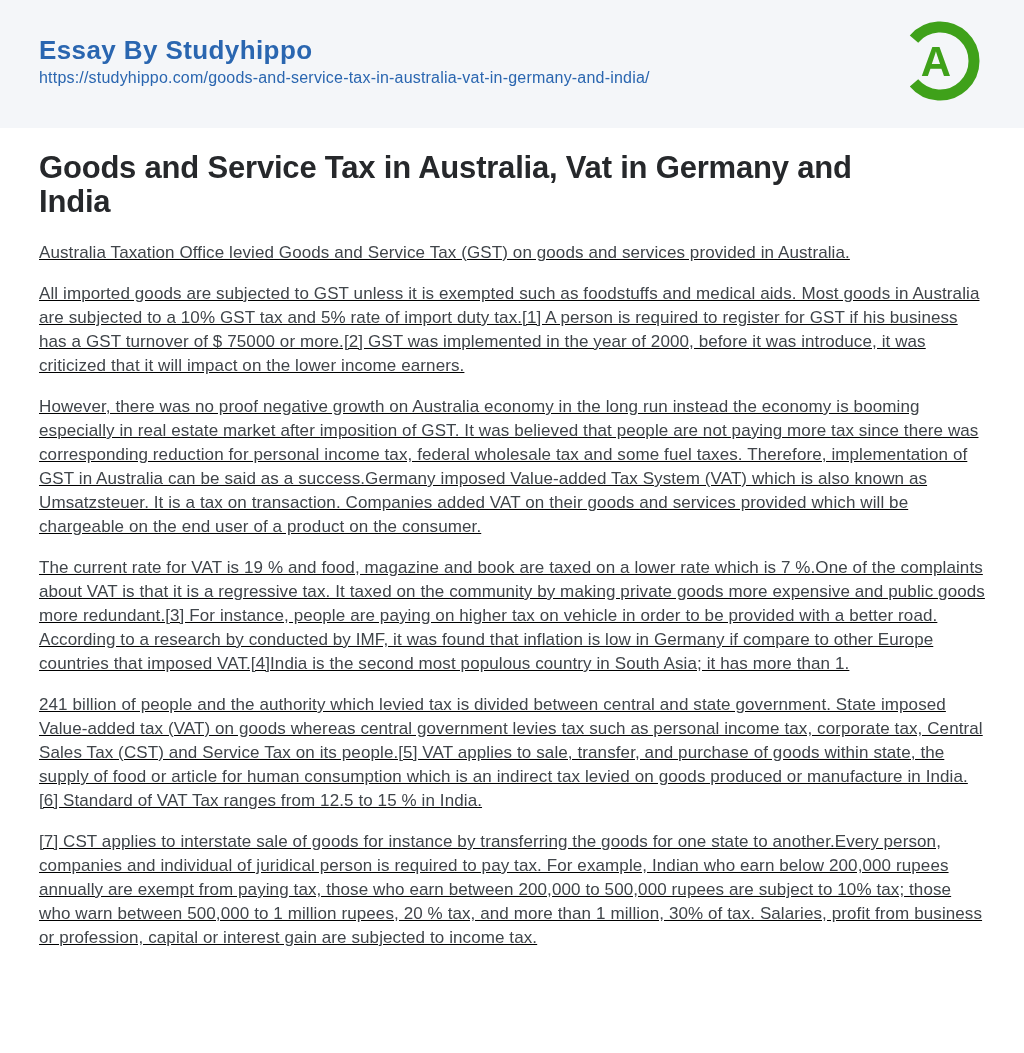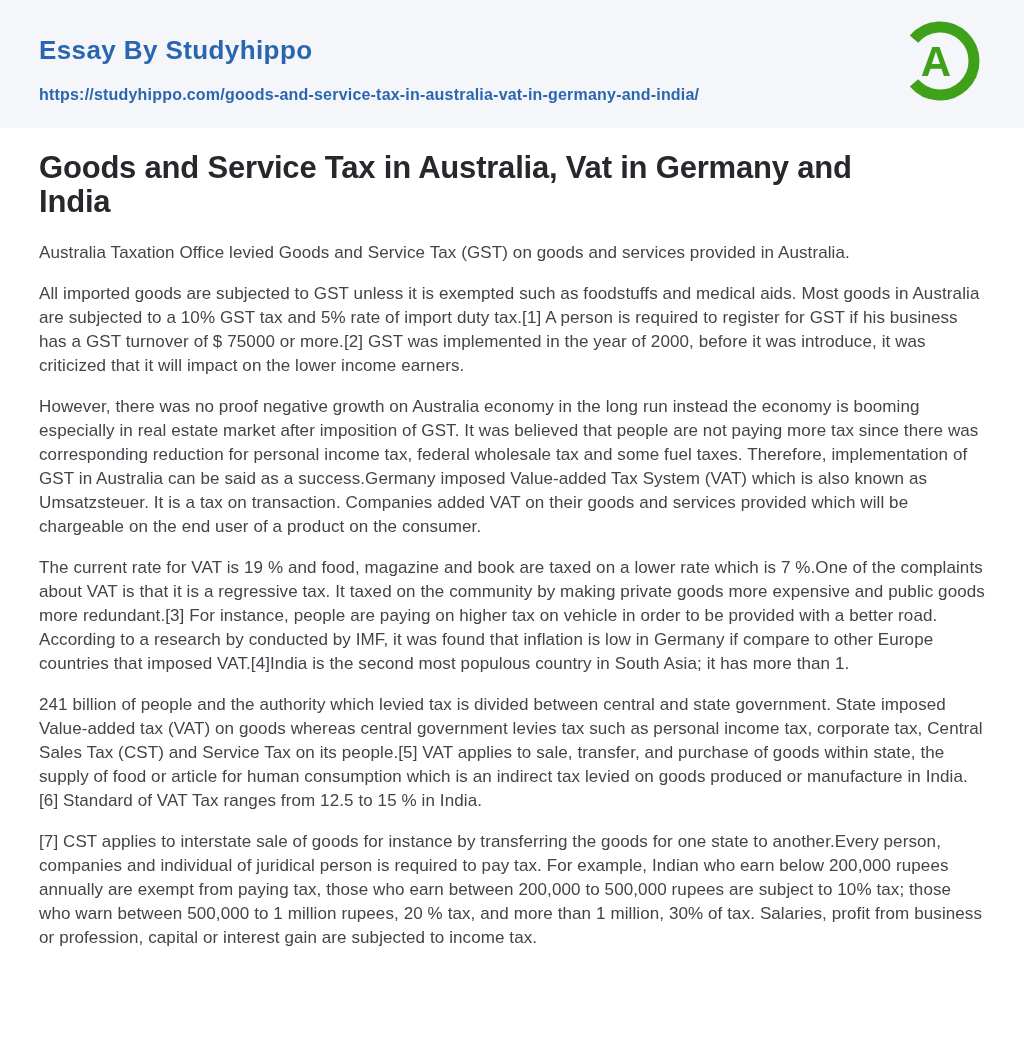--- a/index.html
+++ b/index.html
@@ -32,10 +32,10 @@
     line-height: 1.1;
   }
   .page-url {
-    margin-top: 21px;
+    margin-top: 4px;
     color: var(--accent-blue);
     font-size: 16px;
-    font-weight: 700;
+    font-weight: 400;
     letter-spacing: 0.2px;
     text-decoration: none;
     display: inline-block;

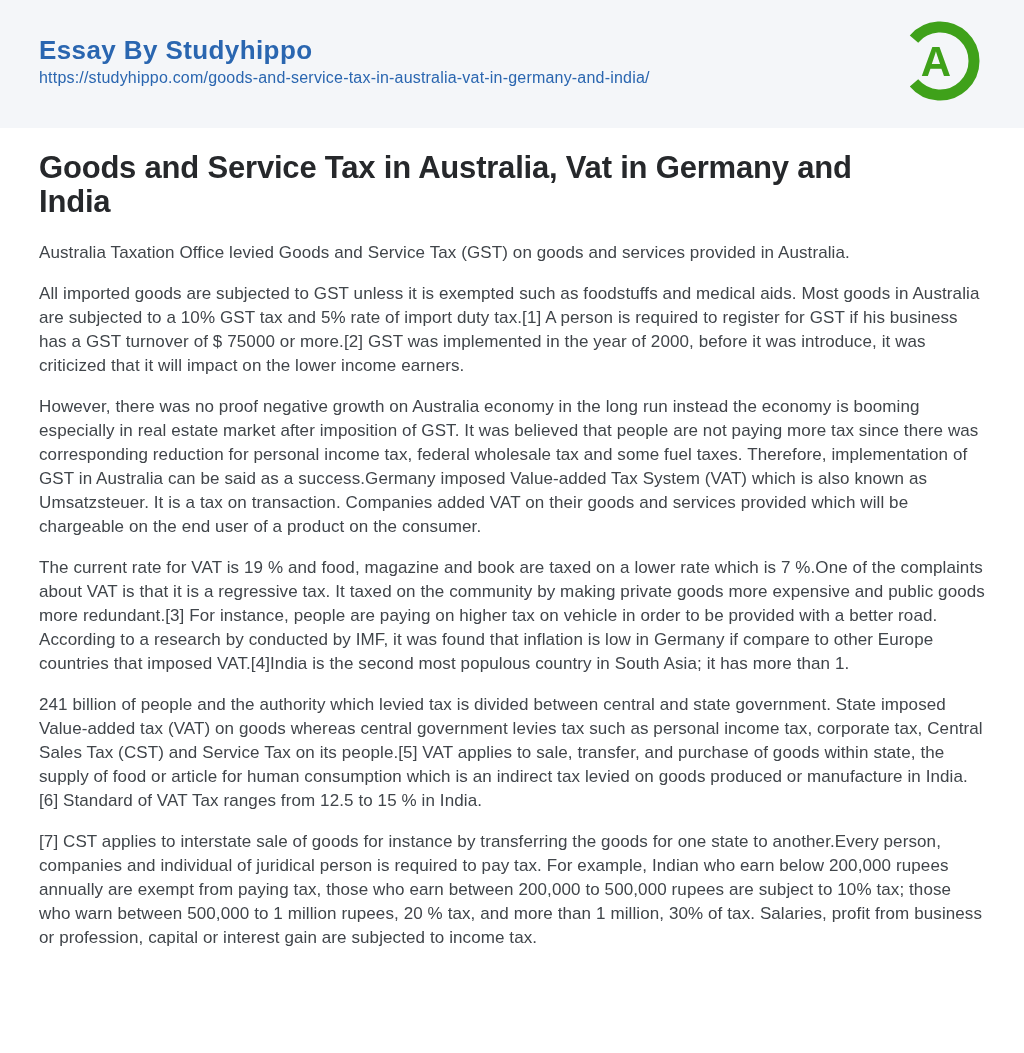--- a/index.html
+++ b/index.html
@@ -66,7 +66,7 @@
     letter-spacing: -0.2px;
     max-width: 840px;
   }
-  .article-body { margin-top: 22px; }
+  .article-body { margin-top: 22px; text-decoration: underline; }
   .article-body p {
     color: var(--body-text);
     font-size: 17px;

